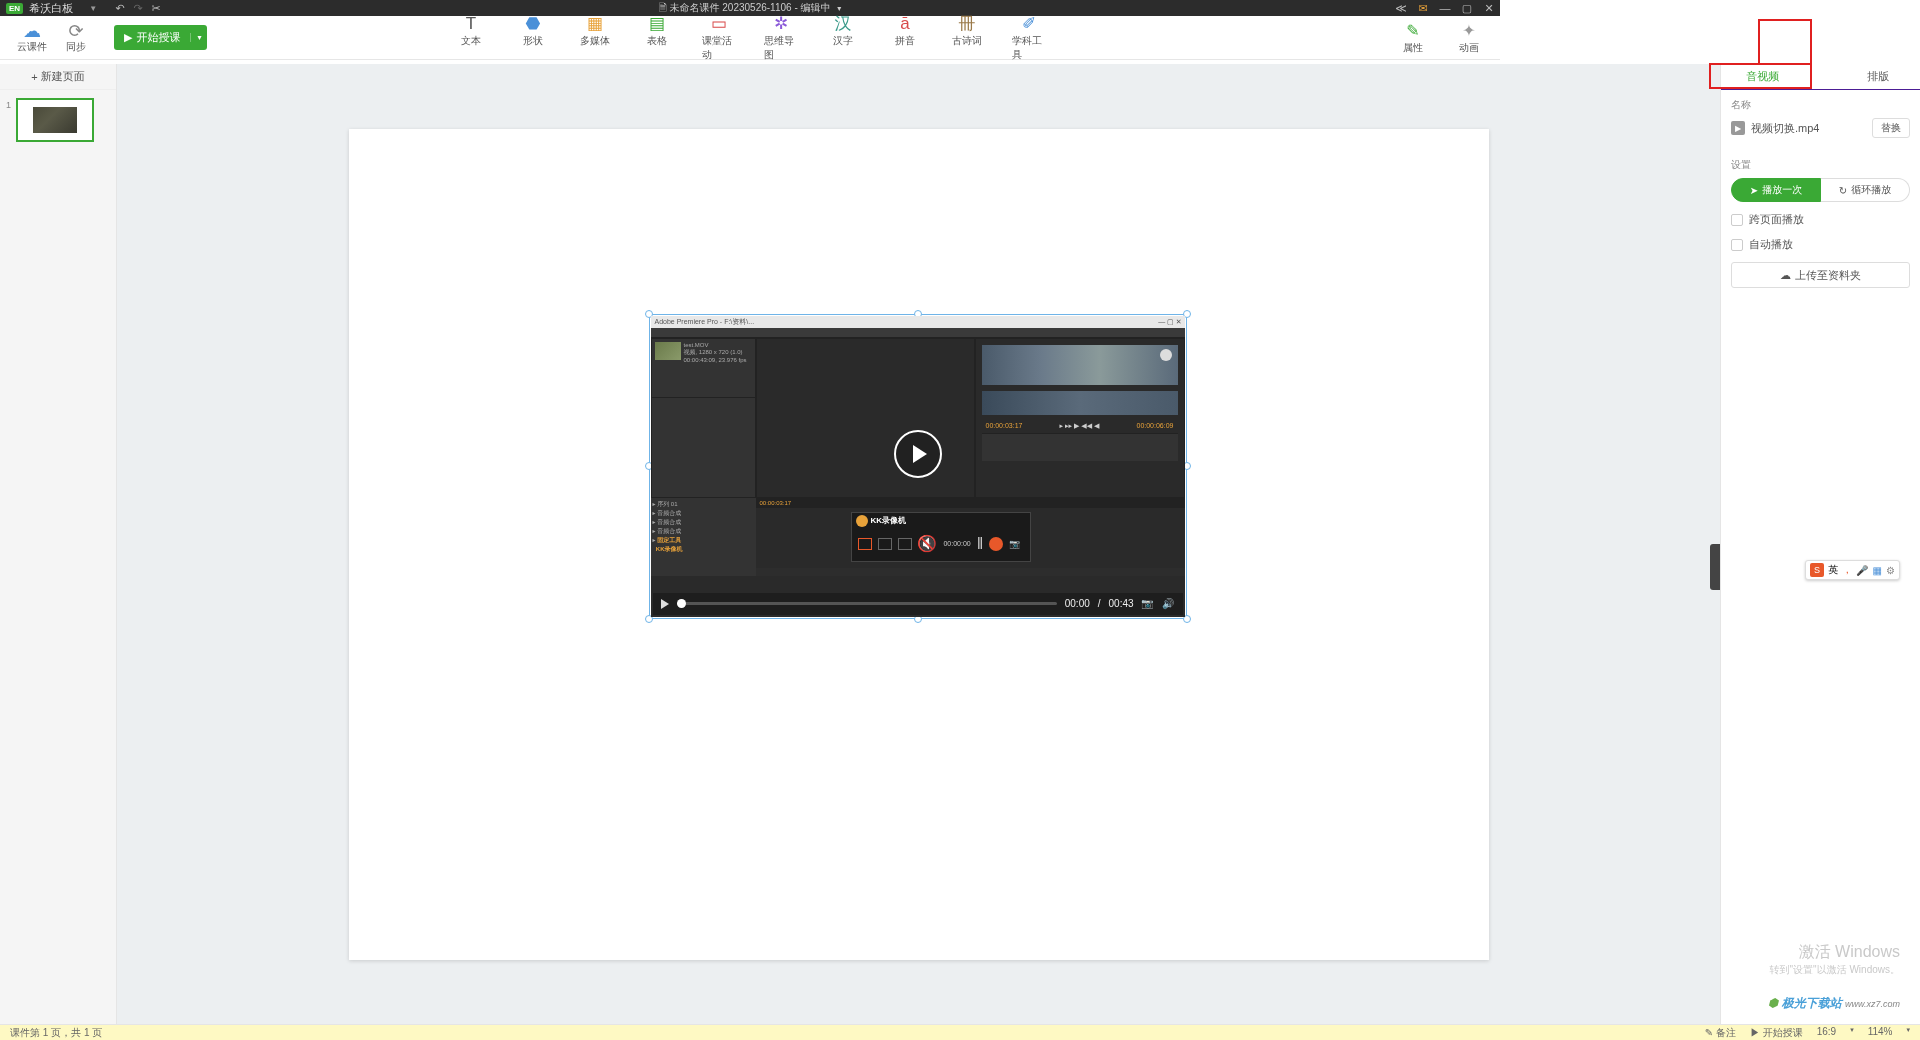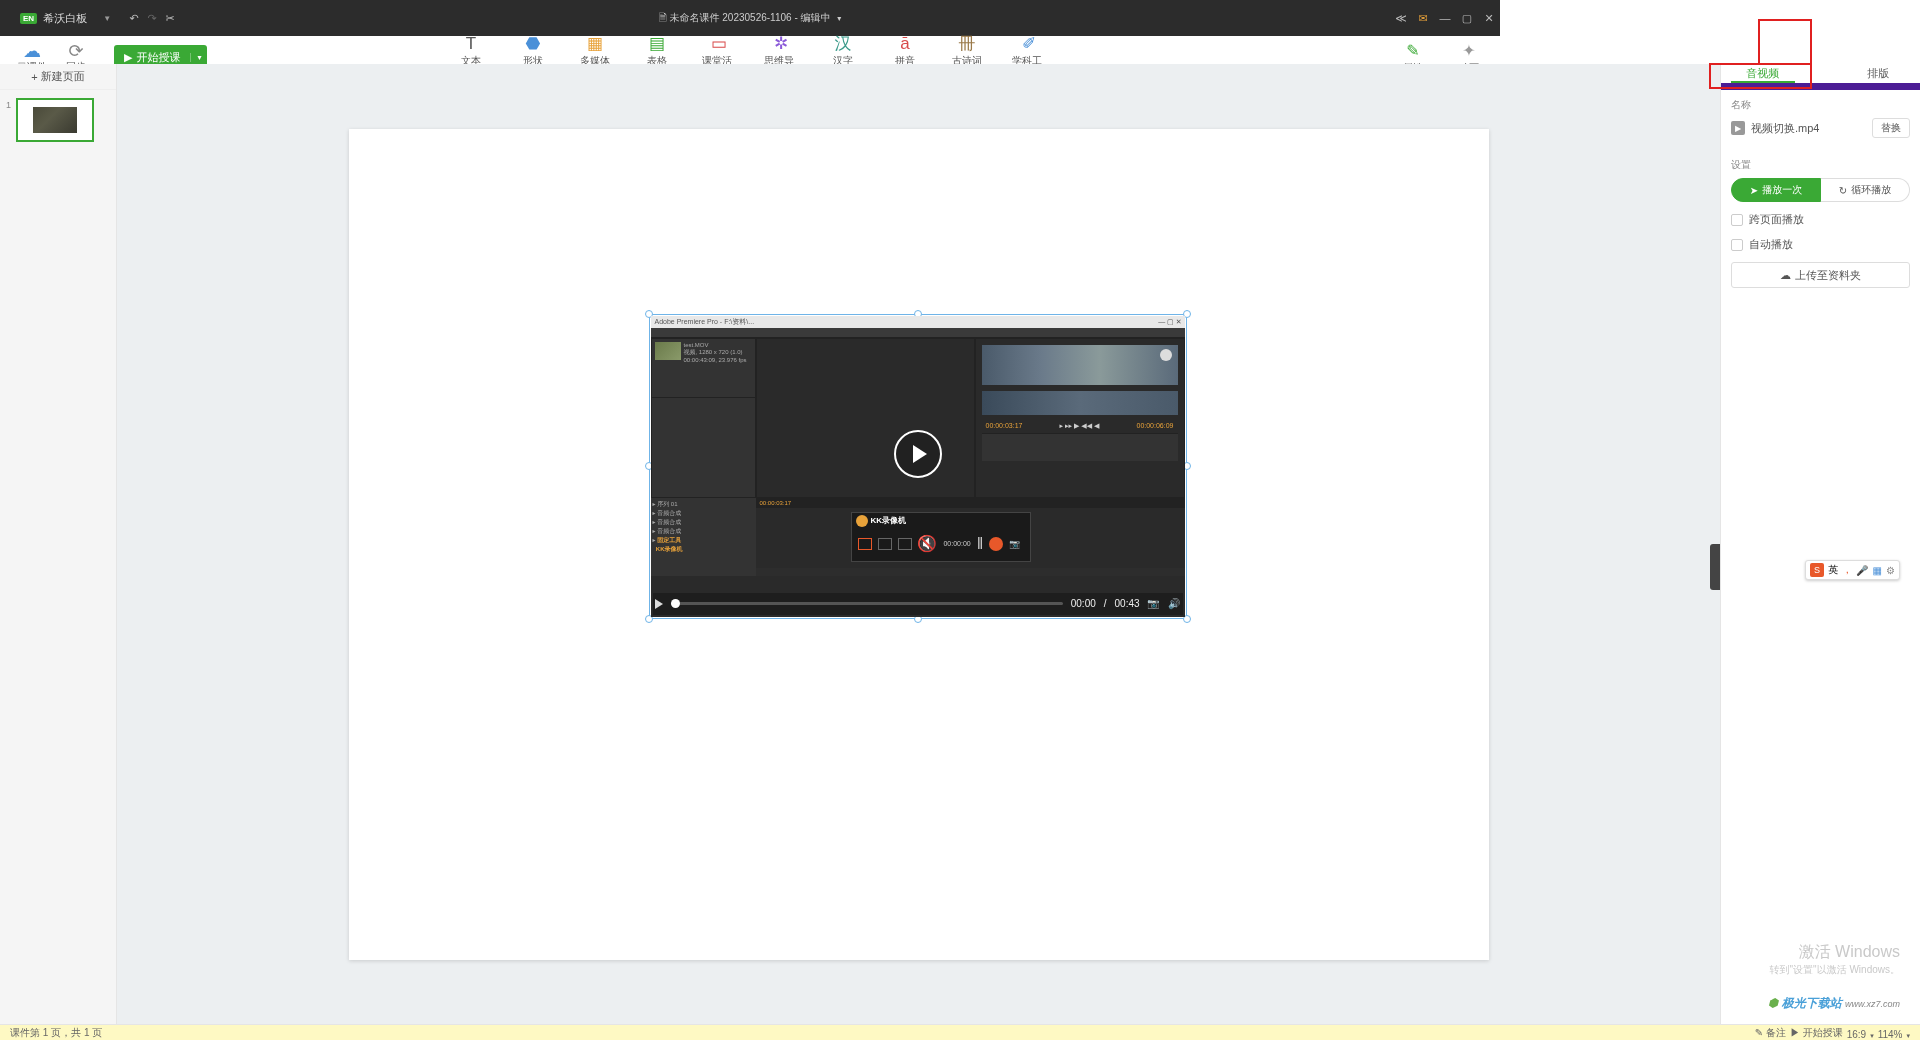--- a/index.html
+++ b/index.html
@@ -4,7 +4,7 @@
 <style>
 * { margin:0; padding:0; box-sizing:border-box; font-family:"Microsoft YaHei",Arial,sans-serif; user-select:none;}
 html,body{width:1500px;height:812px;overflow:hidden;background:#fff;}
-.titlebar{height:36px;background:#2c2c2c;display:flex;align-items:center;color:#ddd;font-size:10px;position:relative;padding-left:14px;}
+.titlebar{height:16px;background:#2c2c2c;display:flex;align-items:center;color:#ddd;font-size:10px;position:relative;}
 .tb-left{display:flex;align-items:center;height:100%;}
 .tb-logo{background:#3aa935;color:#fff;font-size:8px;font-weight:bold;padding:1px 3px;margin:0 6px;border-radius:2px;}
 .tb-name{color:#ddd;font-size:11px;margin-right:16px;}

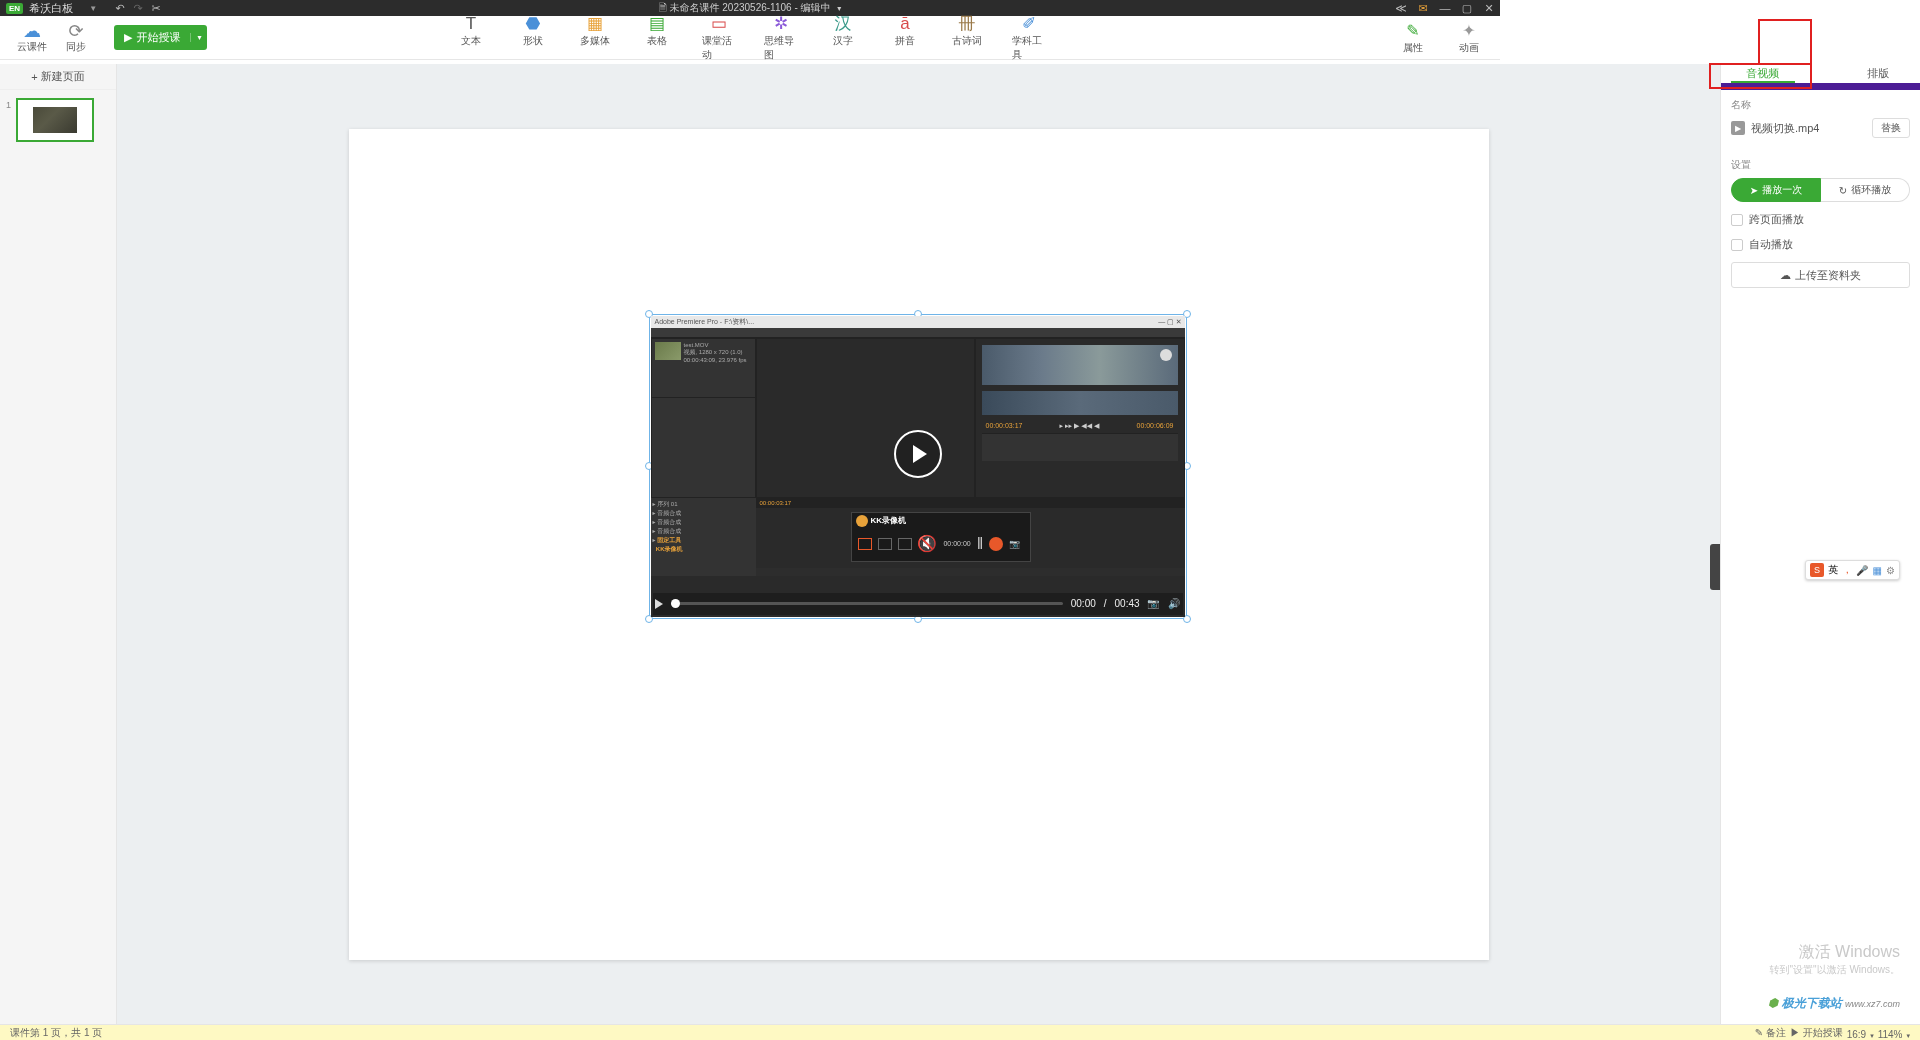--- a/index.html
+++ b/index.html
@@ -84,7 +84,7 @@
 .vb-track{flex:1;height:3px;background:#555;border-radius:2px;position:relative;}
 .vb-knob{position:absolute;left:0;top:-3px;width:9px;height:9px;background:#fff;border-radius:50%;}
 .right-pane{width:200px;background:#fff;border-left:1px solid #e5e5e5;display:flex;flex-direction:column;font-size:11px;color:#555;}
-.rp-tabs{height:26px;display:flex;border-bottom:7px solid #4c1d95;gap:32px;}
+.rp-tabs{height:26px;display:flex;border-bottom:1px solid #4c1d95;gap:32px;}
 .rp-tab{flex:1;display:flex;align-items:center;justify-content:center;font-size:11px;cursor:pointer;position:relative;}
 .rp-tab.active{color:#3aa935;}
 .rp-tab.active::after{content:"";position:absolute;bottom:0;left:10px;right:10px;height:2px;background:#3aa935;}

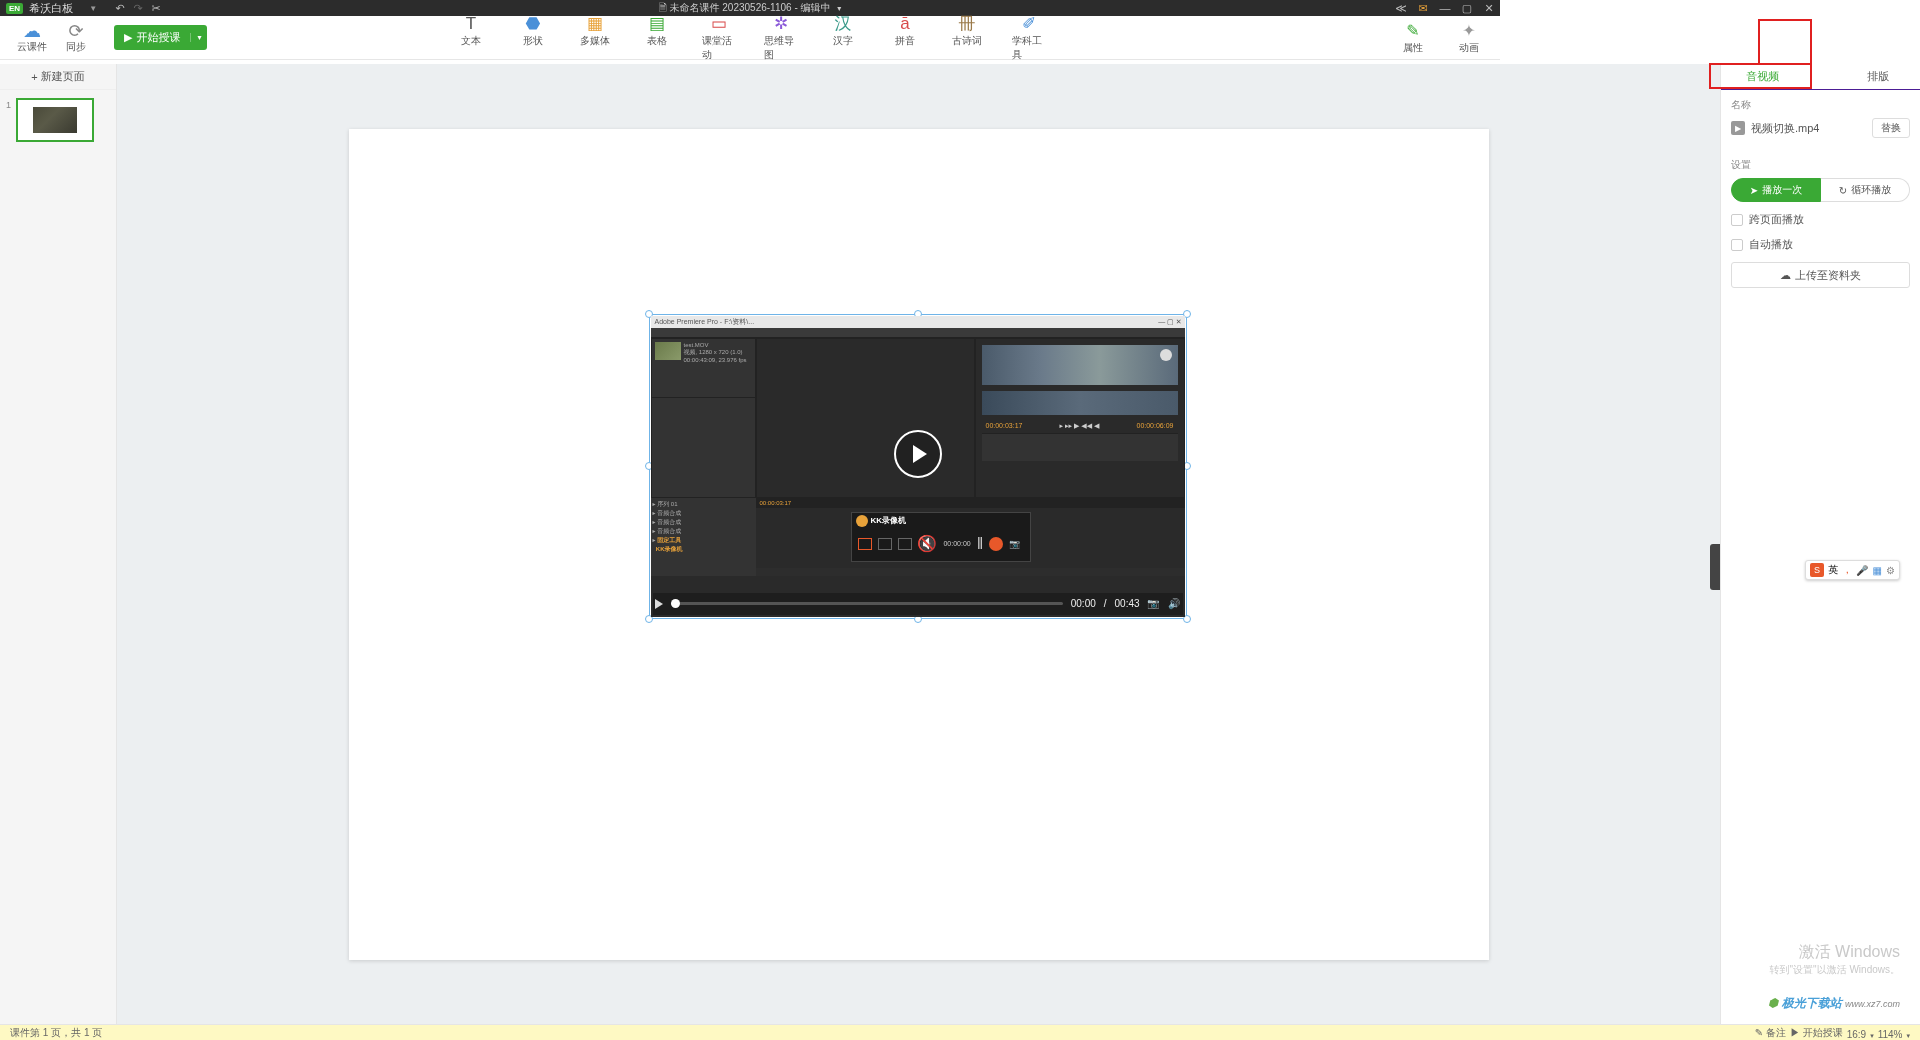--- a/index.html
+++ b/index.html
@@ -79,7 +79,7 @@
 .kk-rec{width:14px;height:14px;border-radius:50%;background:#e8582a;}
 .play-overlay{position:absolute;left:50%;top:46%;transform:translate(-50%,-50%);width:48px;height:48px;border:2px solid #fff;border-radius:50%;display:flex;align-items:center;justify-content:center;background:rgba(0,0,0,.2);}
 .play-tri{width:0;height:0;border-left:14px solid #fff;border-top:9px solid transparent;border-bottom:9px solid transparent;margin-left:4px;}
-.vb-player{position:absolute;left:2px;right:2px;bottom:2px;height:22px;background:rgba(30,30,30,.95);display:flex;align-items:center;padding:0 2px;gap:8px;color:#eee;font-size:10px;}
+.vb-player{position:absolute;left:2px;right:2px;bottom:2px;height:22px;background:rgba(30,30,30,.95);display:flex;align-items:center;padding:0 8px;gap:8px;color:#eee;font-size:10px;}
 .vb-play{width:0;height:0;border-left:8px solid #ddd;border-top:5px solid transparent;border-bottom:5px solid transparent;}
 .vb-track{flex:1;height:3px;background:#555;border-radius:2px;position:relative;}
 .vb-knob{position:absolute;left:0;top:-3px;width:9px;height:9px;background:#fff;border-radius:50%;}

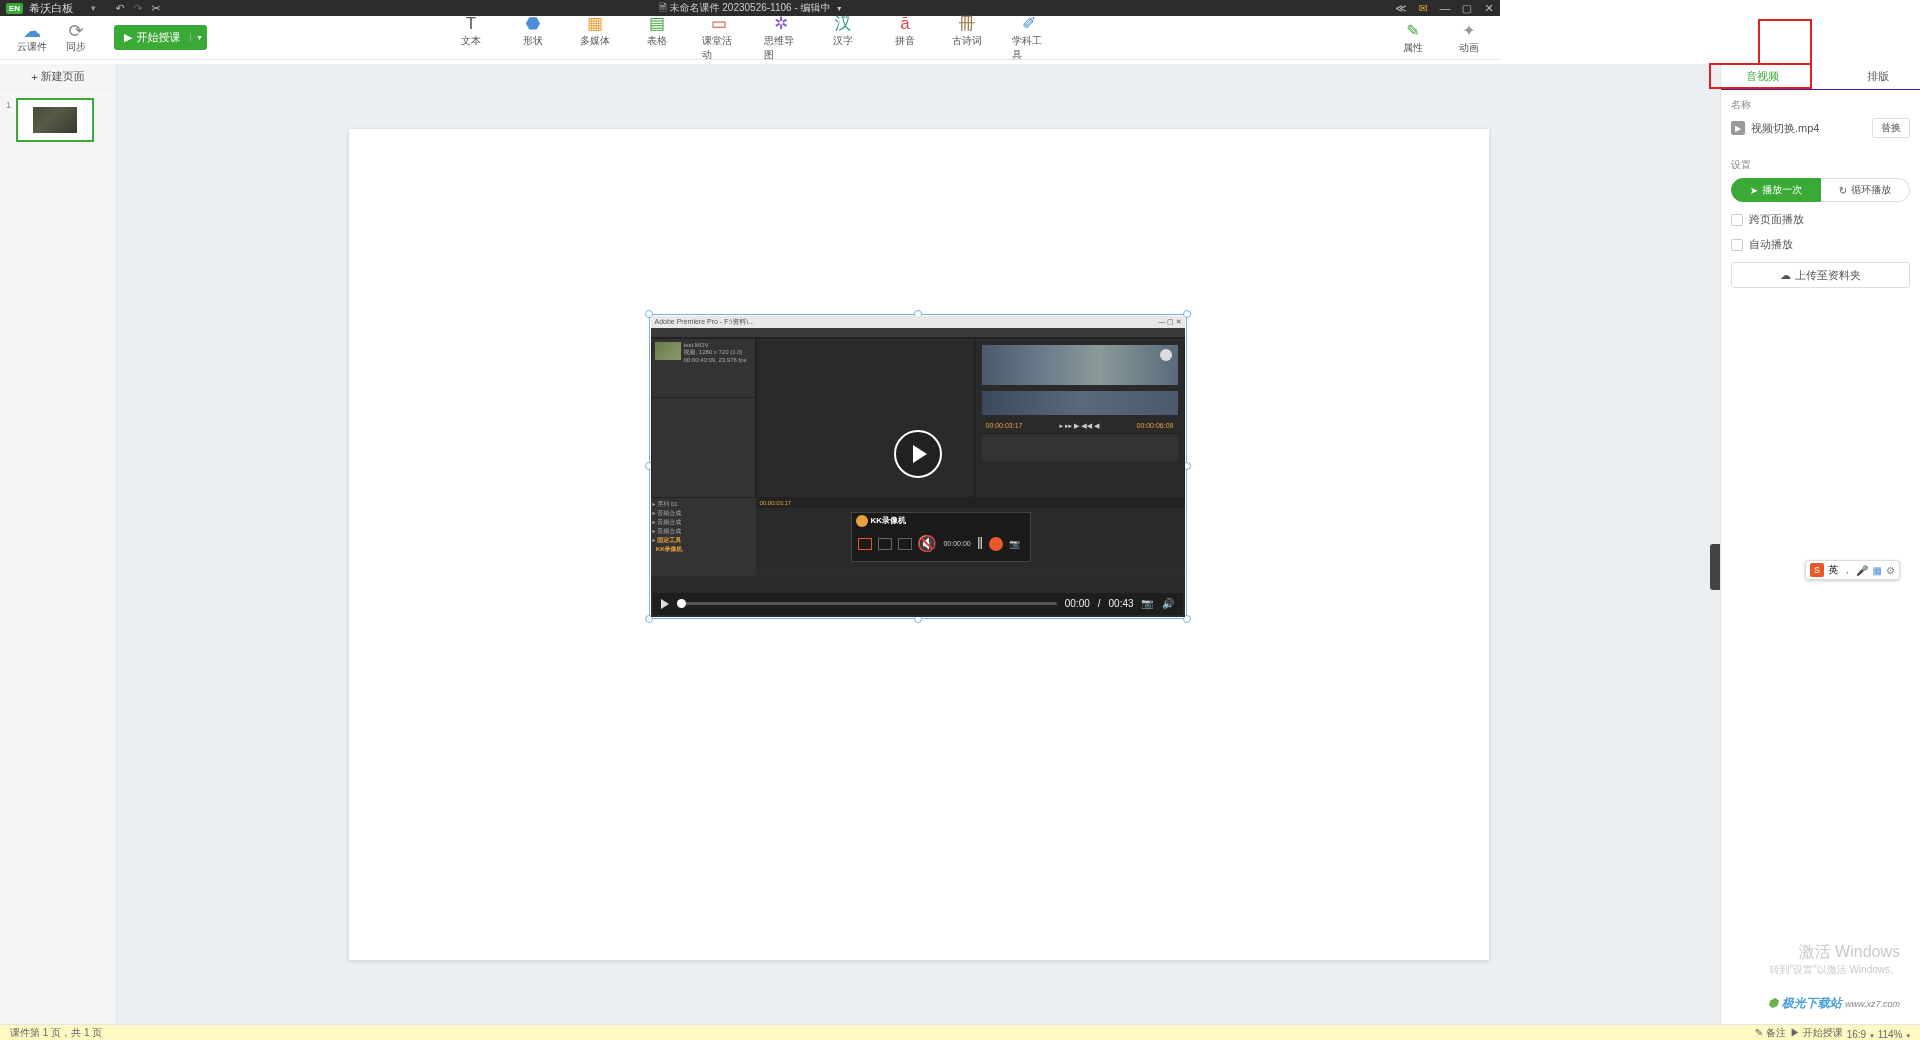--- a/index.html
+++ b/index.html
@@ -101,7 +101,7 @@
 .rp-cb{width:12px;height:12px;border:1px solid #ccc;border-radius:2px;}
 .rp-upload{border:1px solid #ddd;border-radius:3px;height:26px;display:flex;align-items:center;justify-content:center;gap:4px;cursor:pointer;margin-top:10px;}
 .statusbar{position:absolute;bottom:0;left:0;right:0;height:16px;background:#fef9c3;border-top:1px solid #e5e5e5;display:flex;align-items:center;font-size:10px;color:#666;padding:0 10px;}
-.sb-right{margin-left:auto;display:flex;align-items:flex-end;gap:4px;}
+.sb-right{margin-left:auto;display:flex;align-items:flex-start;gap:14px;}
 .watermark{position:absolute;right:20px;bottom:28px;text-align:right;pointer-events:none;}
 .wm1{font-size:16px;color:#c9c9c9;}
 .wm2{font-size:10px;color:#c9c9c9;}

